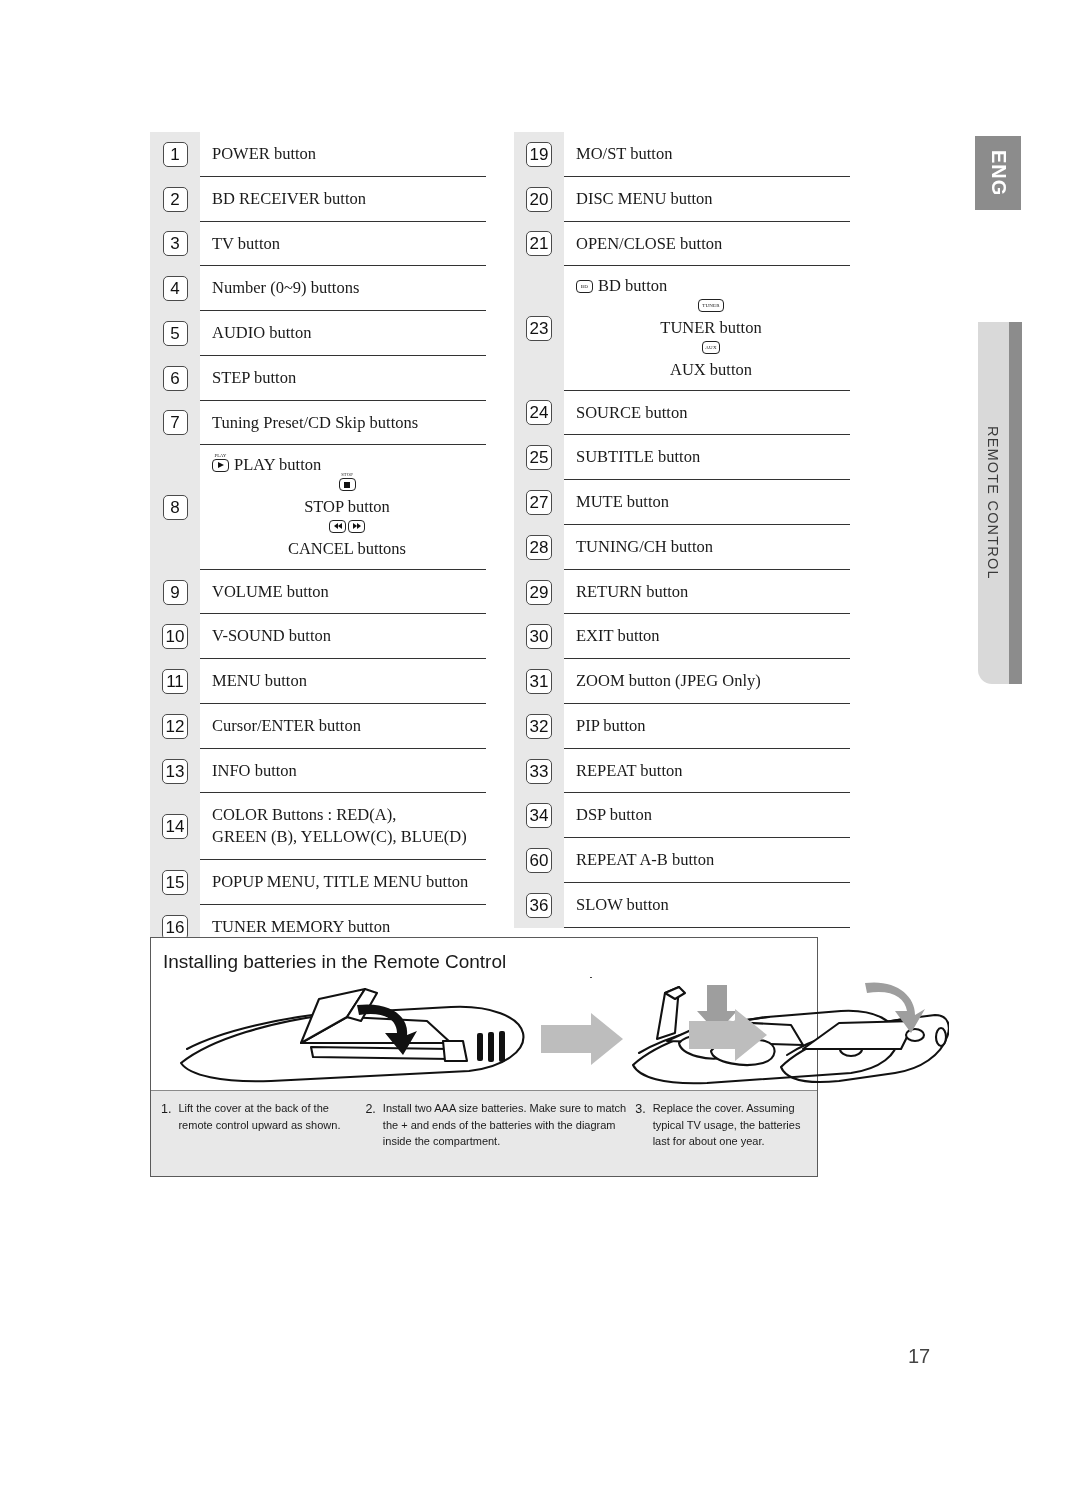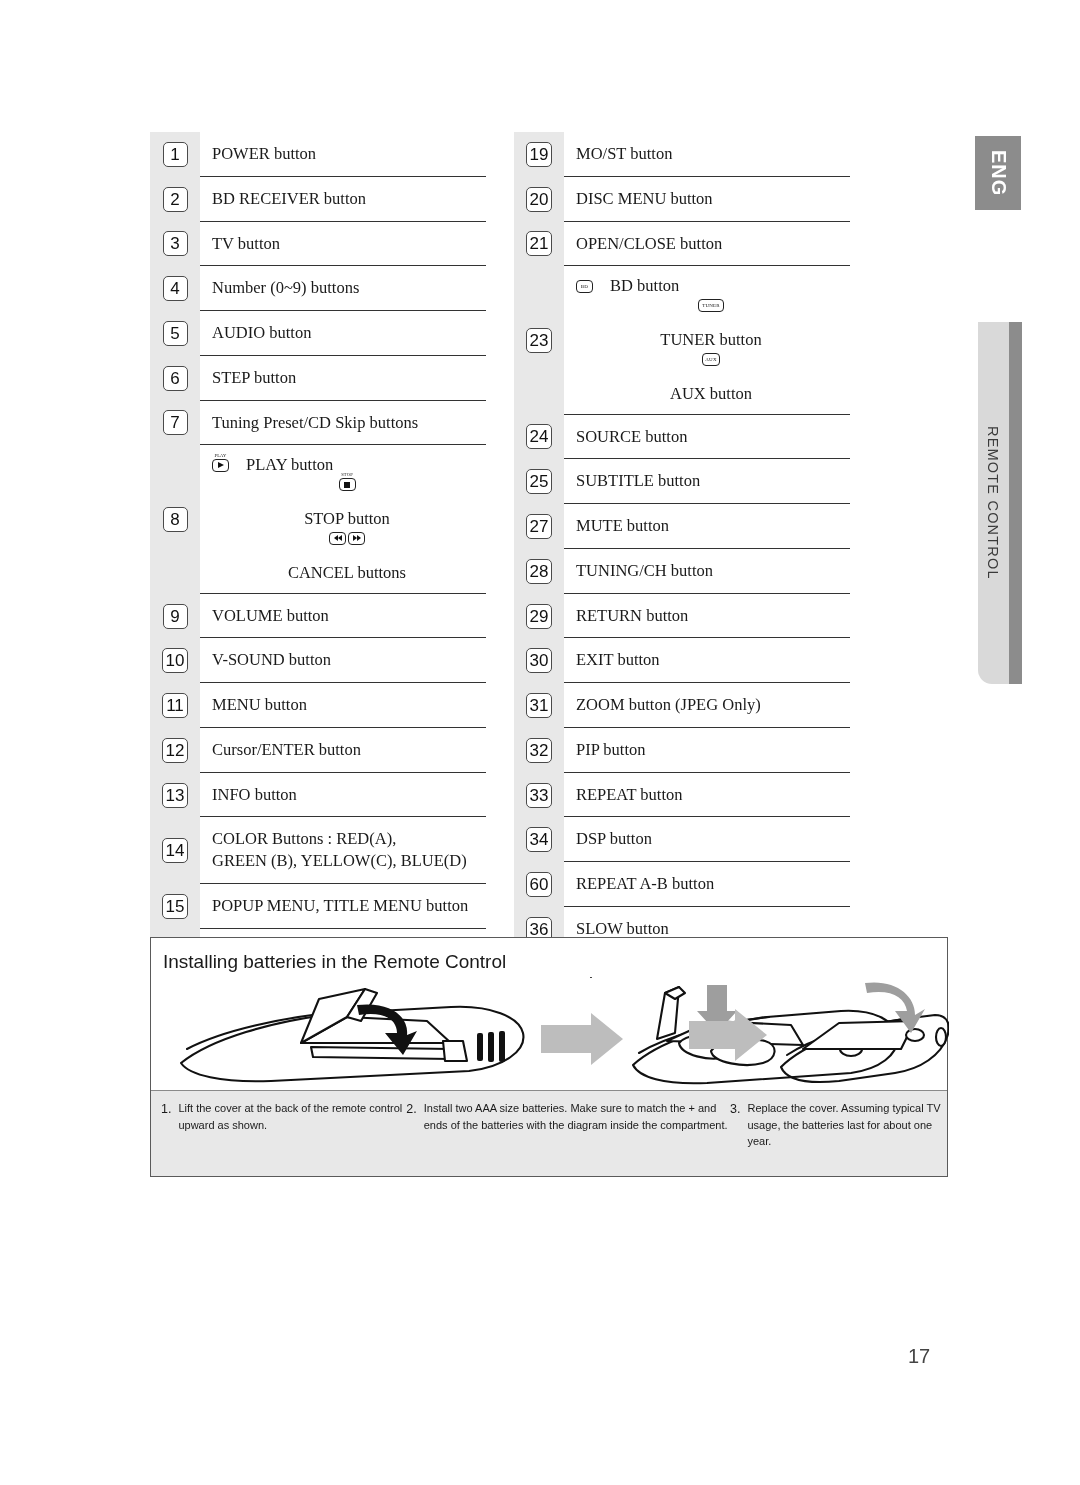--- a/index.html
+++ b/index.html
@@ -85,7 +85,7 @@
   .row.tall .txtcell{ padding-top:9px; padding-bottom:9px; }
   .row.last .txtcell{ border-bottom:1.6px solid #333; }
 
-  .icoline{ display:flex; align-items:center; gap:17px; white-space:nowrap; }
+  .icoline{ display:flex; align-items:center; gap:5px; white-space:nowrap; }
   .icoline + .icoline{ margin-top:2px;flex-direction:column; }
 
   

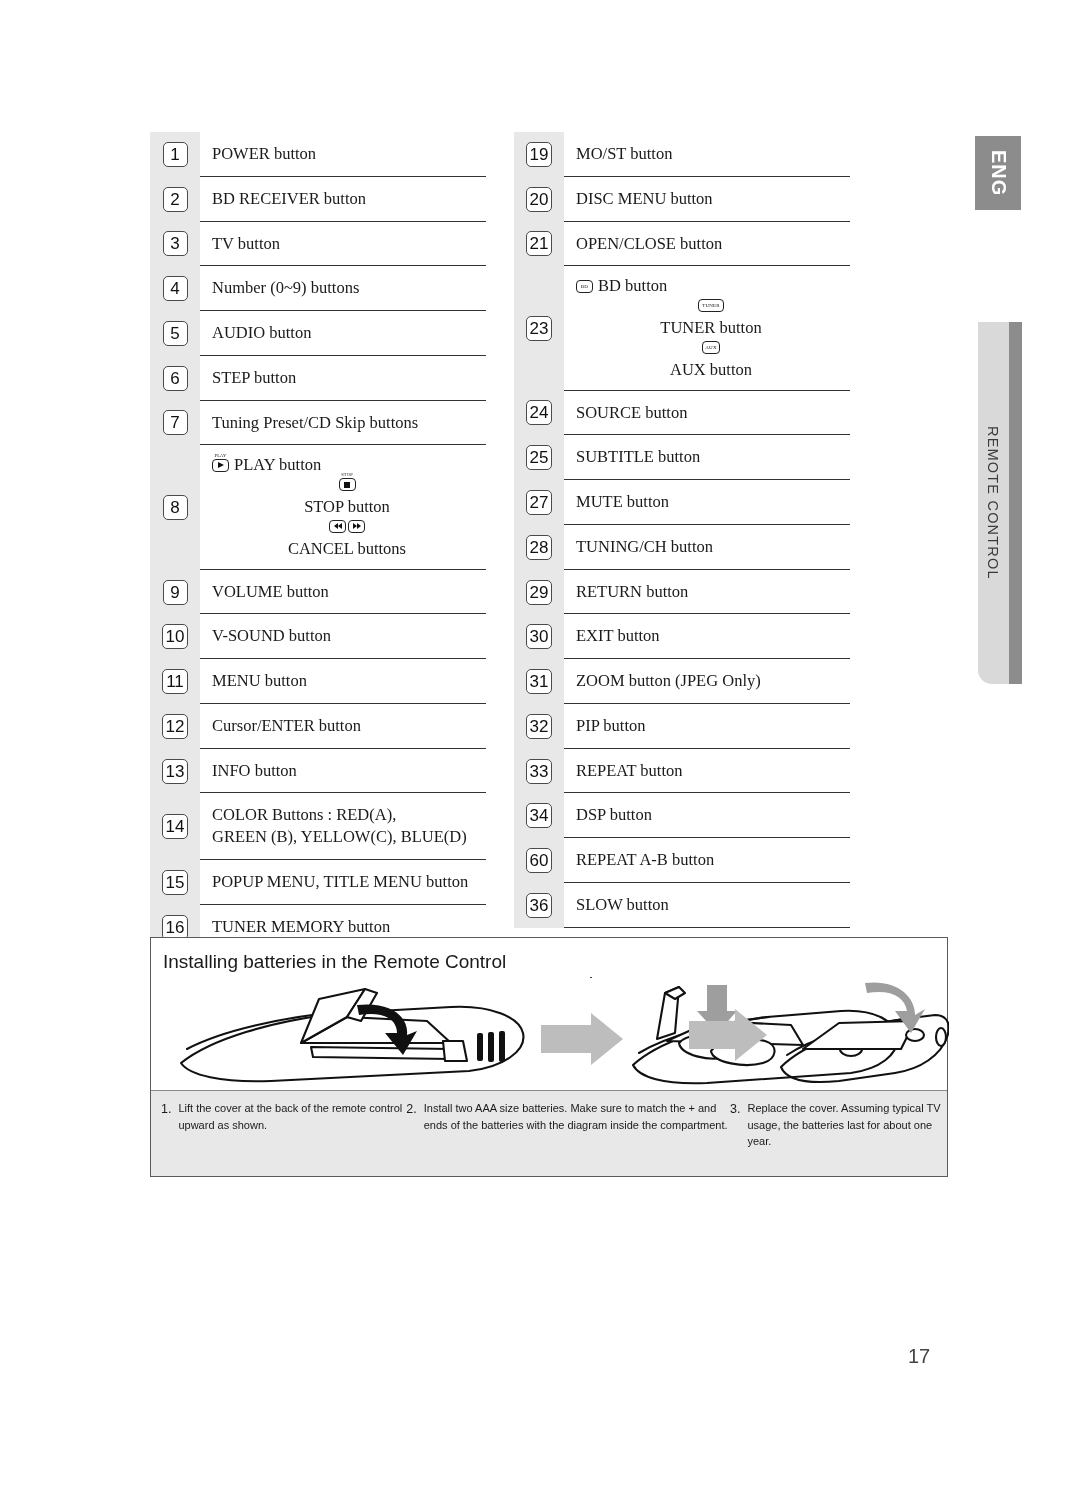--- a/index.html
+++ b/index.html
@@ -117,7 +117,7 @@
   
   .panel{
     position:absolute; left:150px; top:937px;
-    width:798px; height:240px;
+    width:668px; height:240px;
     border:1.6px solid #5a5a5a;
     background:#ffffff;
   }

